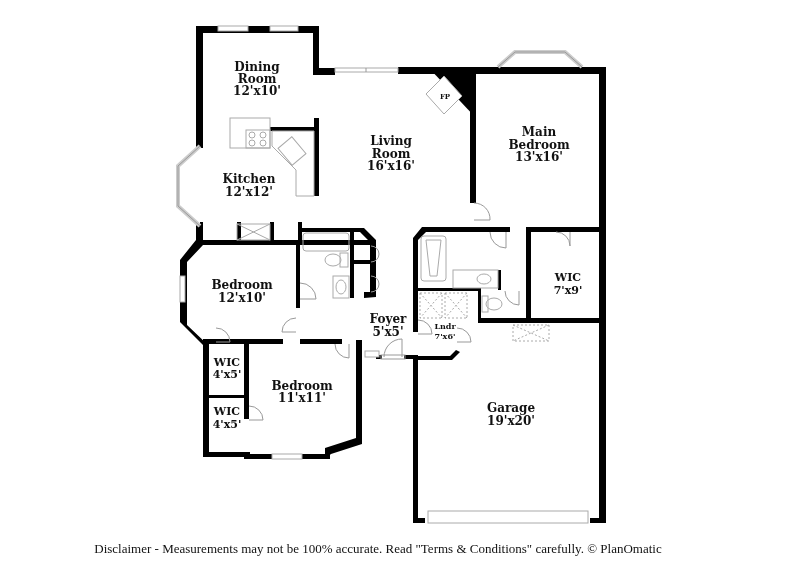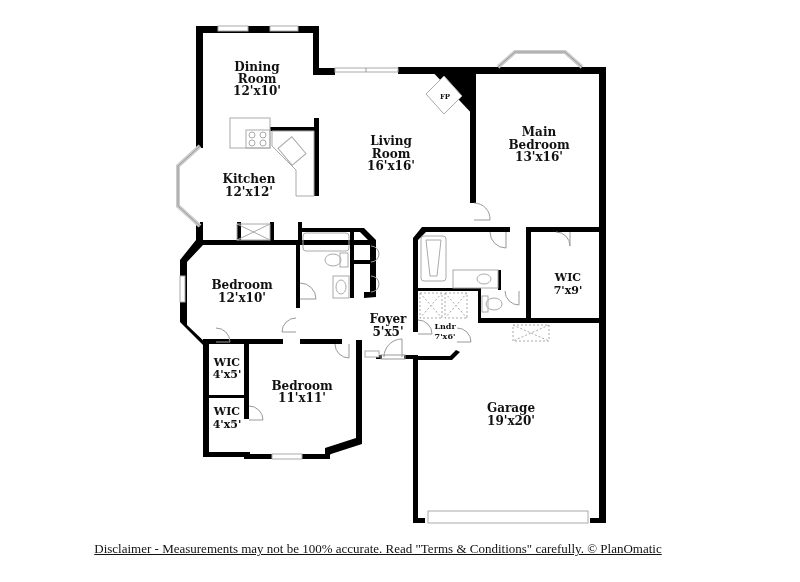--- a/index.html
+++ b/index.html
@@ -10,7 +10,7 @@
   .fix { stroke: #aaa; stroke-width: 1; fill: none; }
   .win { stroke: #aaa; stroke-width: 1; fill: #fff; }
   .label { font-family: "DejaVu Serif", serif; font-weight: bold; fill: #111; text-anchor: middle; }
-  .disclaimer { position: absolute; left: 0; width: 756px; top: 541px; text-align: center; font-family: "Liberation Serif", serif; font-size: 13px; color: #111; text-decoration: underline; }
+  .disclaimer { position: absolute; left: 0; width: 756px; top: 541px; text-align: center; font-family: "Liberation Serif", serif; font-size: 13px; color: #111; }
 </style>
 </head>
 <body>

